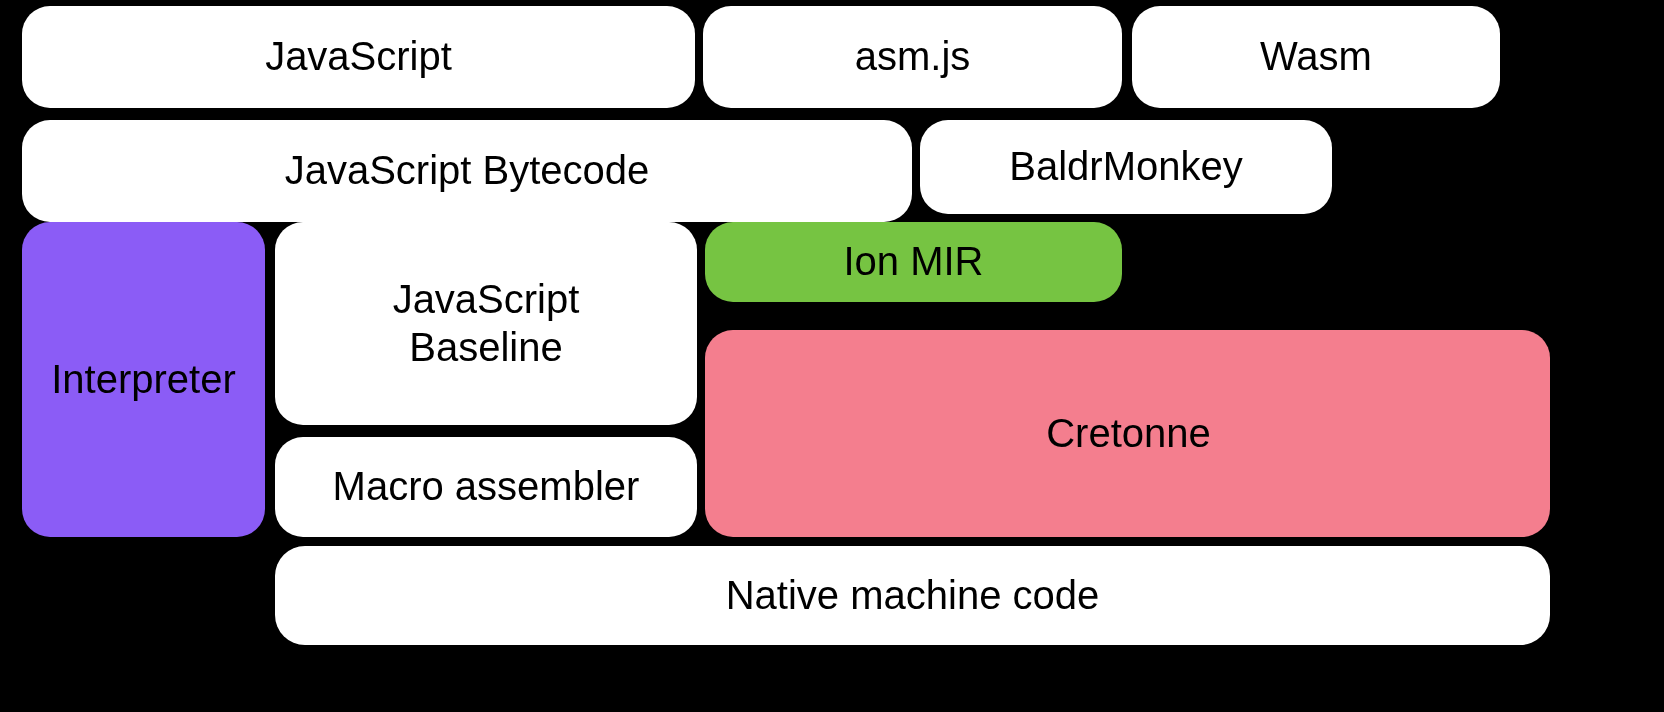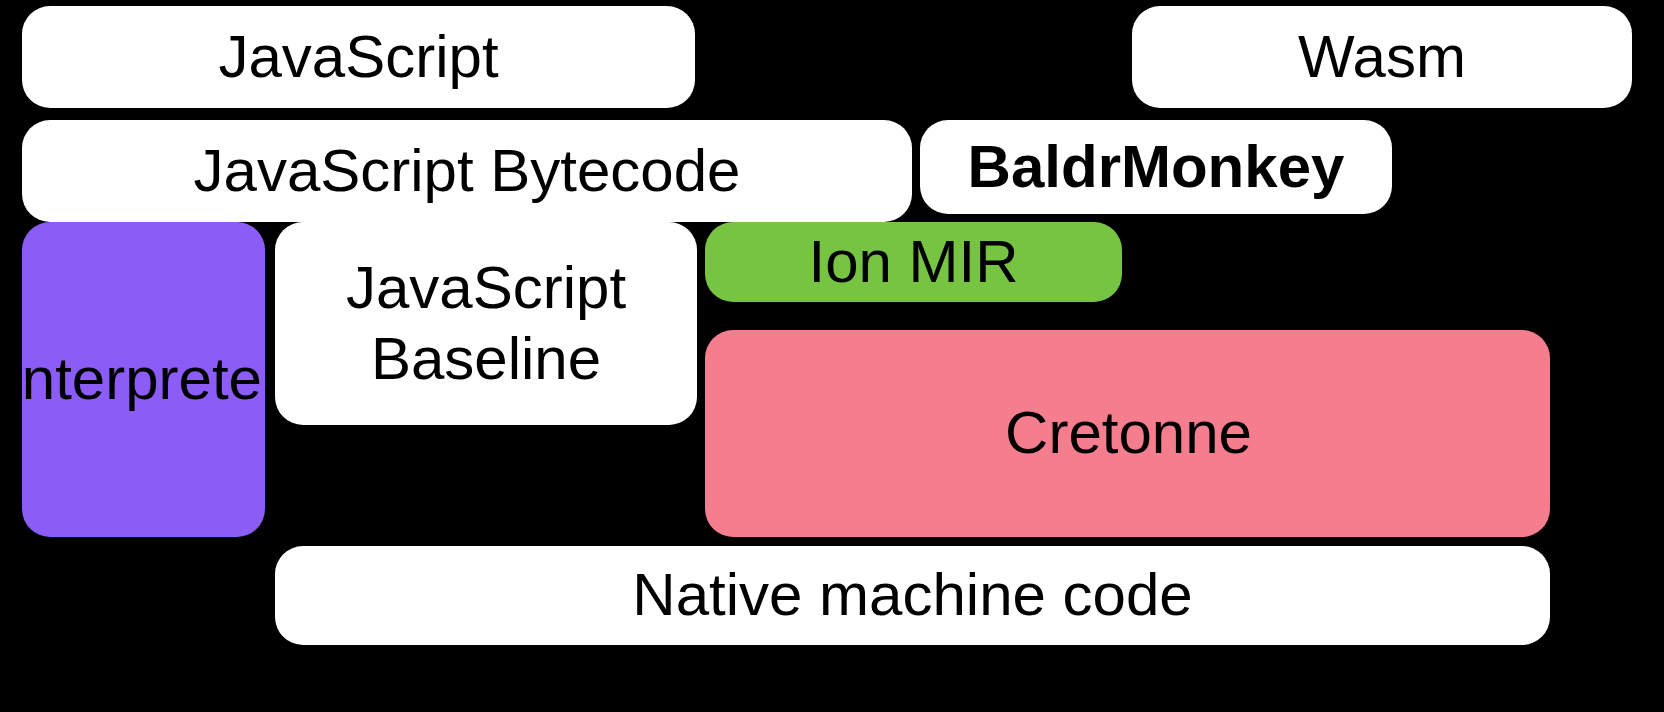--- a/index.html
+++ b/index.html
@@ -27,7 +27,7 @@
     border-radius: 28px;
     color: #000000;
     font-family: "Liberation Sans", sans-serif;
-    font-size: 60px;
+    font-size: 40px;
     line-height: 1.18;
     box-sizing: border-box;
     padding: 4px 10px;

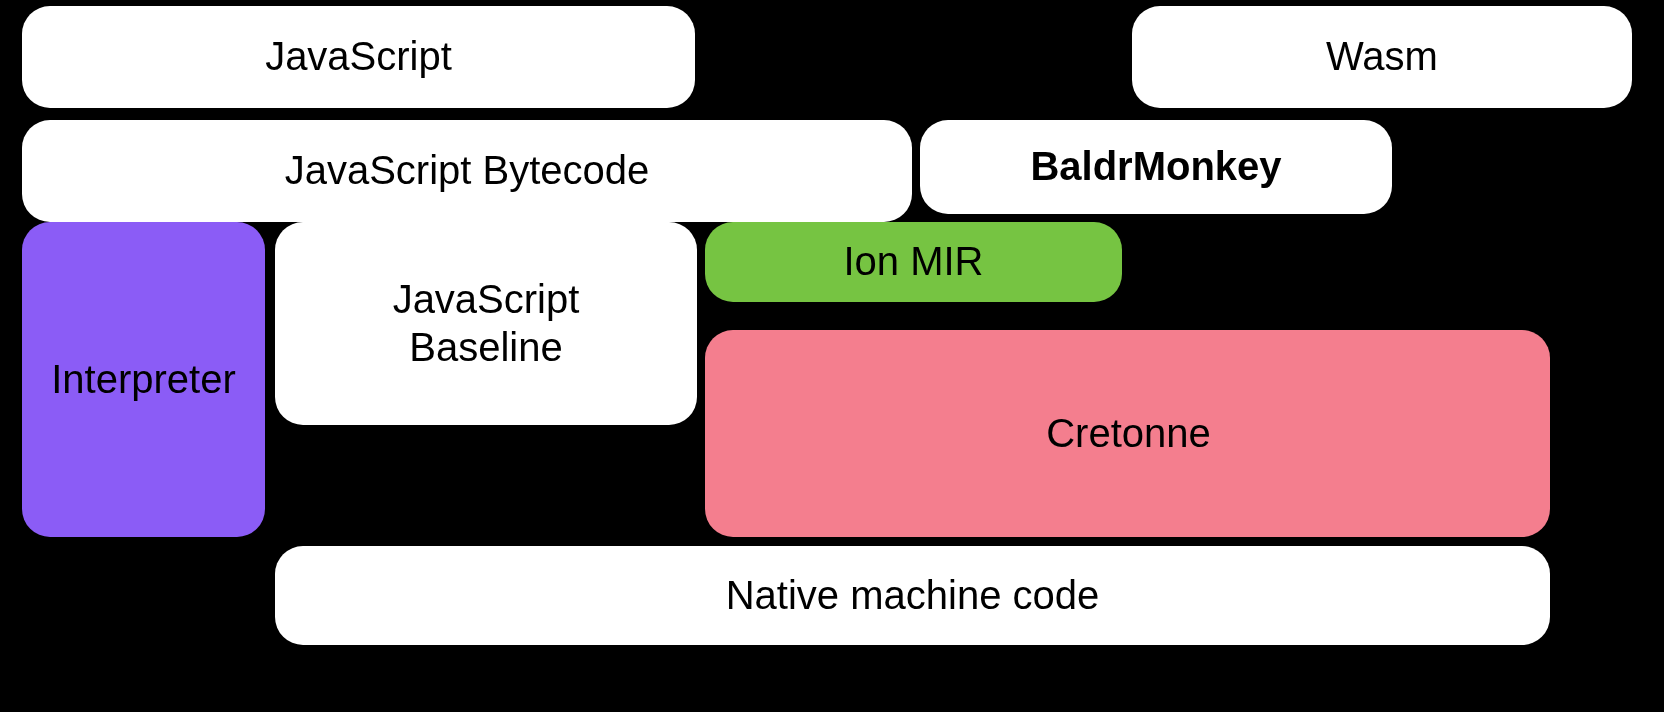--- a/index.html
+++ b/index.html
@@ -62,6 +62,7 @@
 
   <div class="node fill-white" id="n-javascript">JavaScript</div>
 
+  <div class="node fill-white" id="n-asmjs">asm.js</div>
 
   <div class="node fill-white" id="n-wasm">Wasm</div>
 

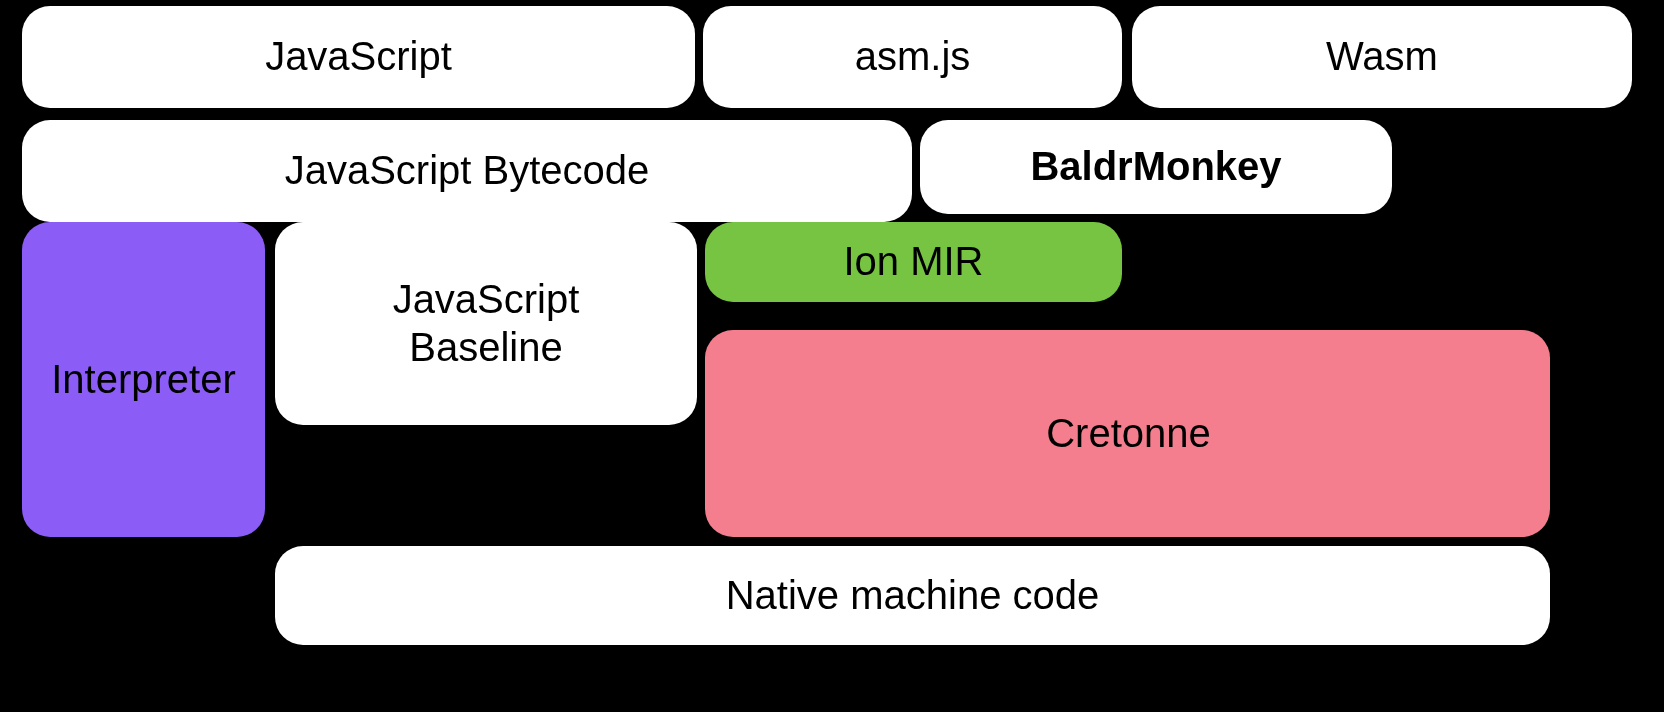--- a/index.html
+++ b/index.html
@@ -42,7 +42,7 @@
   
   #n-javascript      { left: 22px;   top: 6px;   width: 673px; height: 102px; }
   #n-asmjs           { left: 703px;  top: 6px;   width: 419px; height: 102px; }
-  #n-wasm            { left: 1132px; top: 6px;   width: 500px; height: 102px; }
+  #n-wasm            { left: 1132px; top: 6px;   width: 368px; height: 102px; }
   
   #n-js-bytecode     { left: 22px;   top: 120px; width: 890px; height: 102px; }
   #n-baldrmonkey     { left: 920px;  top: 120px; width: 472px; height: 94px; font-weight: bold; }

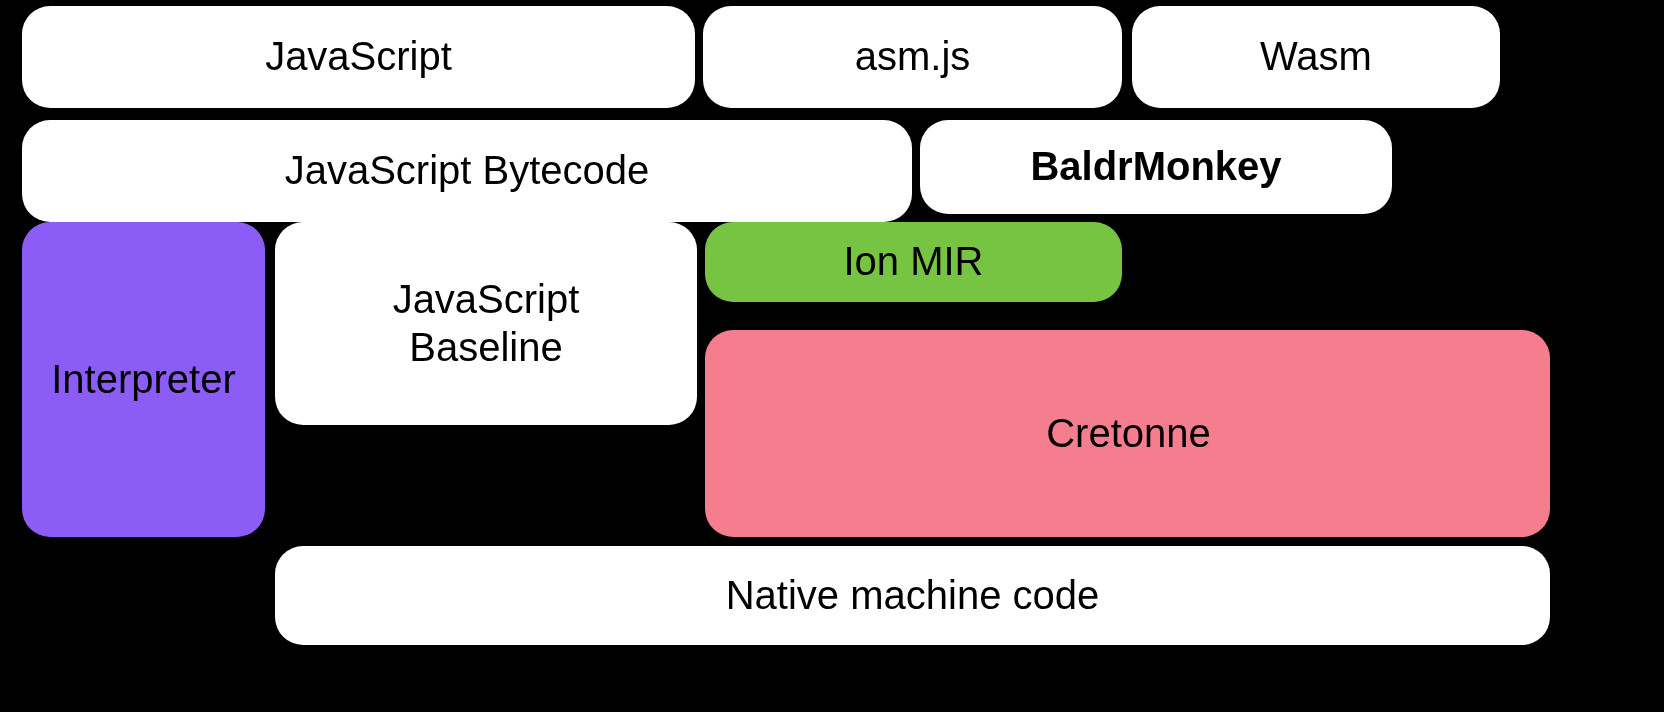--- a/index.html
+++ b/index.html
@@ -45,7 +45,7 @@
   #n-wasm            { left: 1132px; top: 6px;   width: 368px; height: 102px; }
   
   #n-js-bytecode     { left: 22px;   top: 120px; width: 890px; height: 102px; }
-  #n-baldrmonkey     { left: 920px;  top: 120px; width: 472px; height: 94px; font-weight: bold; }
+  #n-baldrmonkey     { left: 920px;  top: 120px; width: 412px; height: 94px; }
   
   #n-interpreter     { left: 22px;   top: 222px; width: 243px; height: 315px; }
   #n-js-baseline     { left: 275px;  top: 222px; width: 422px; height: 203px; }

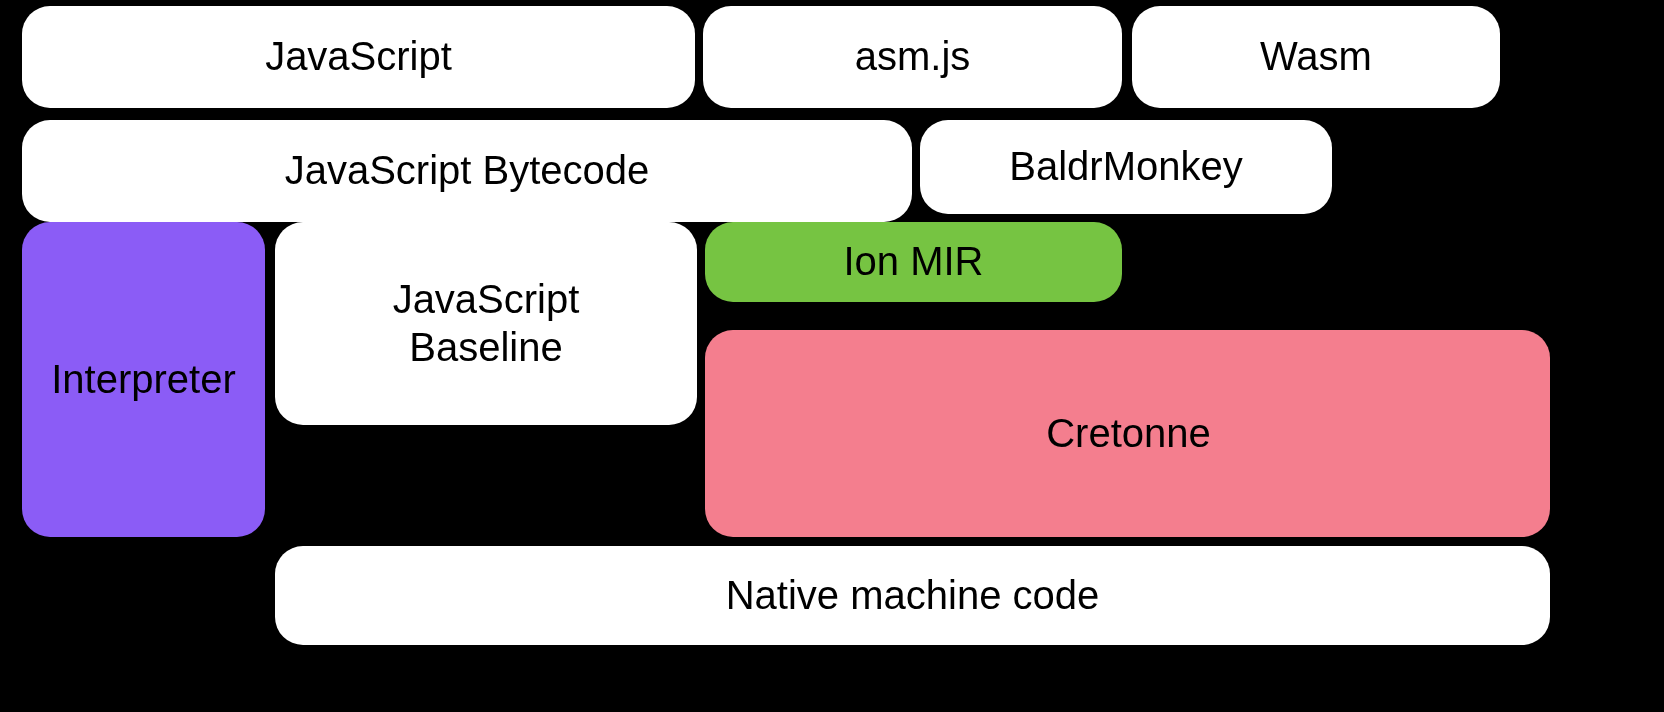--- a/index.html
+++ b/index.html
@@ -75,6 +75,7 @@
   <div class="node fill-white" id="n-js-baseline">JavaScript
 Baseline</div>
 
+  <div class="node fill-white" id="n-macro-assembler">Macro assembler</div>
 
   <div class="node fill-green" id="n-ion-mir">Ion MIR</div>
 

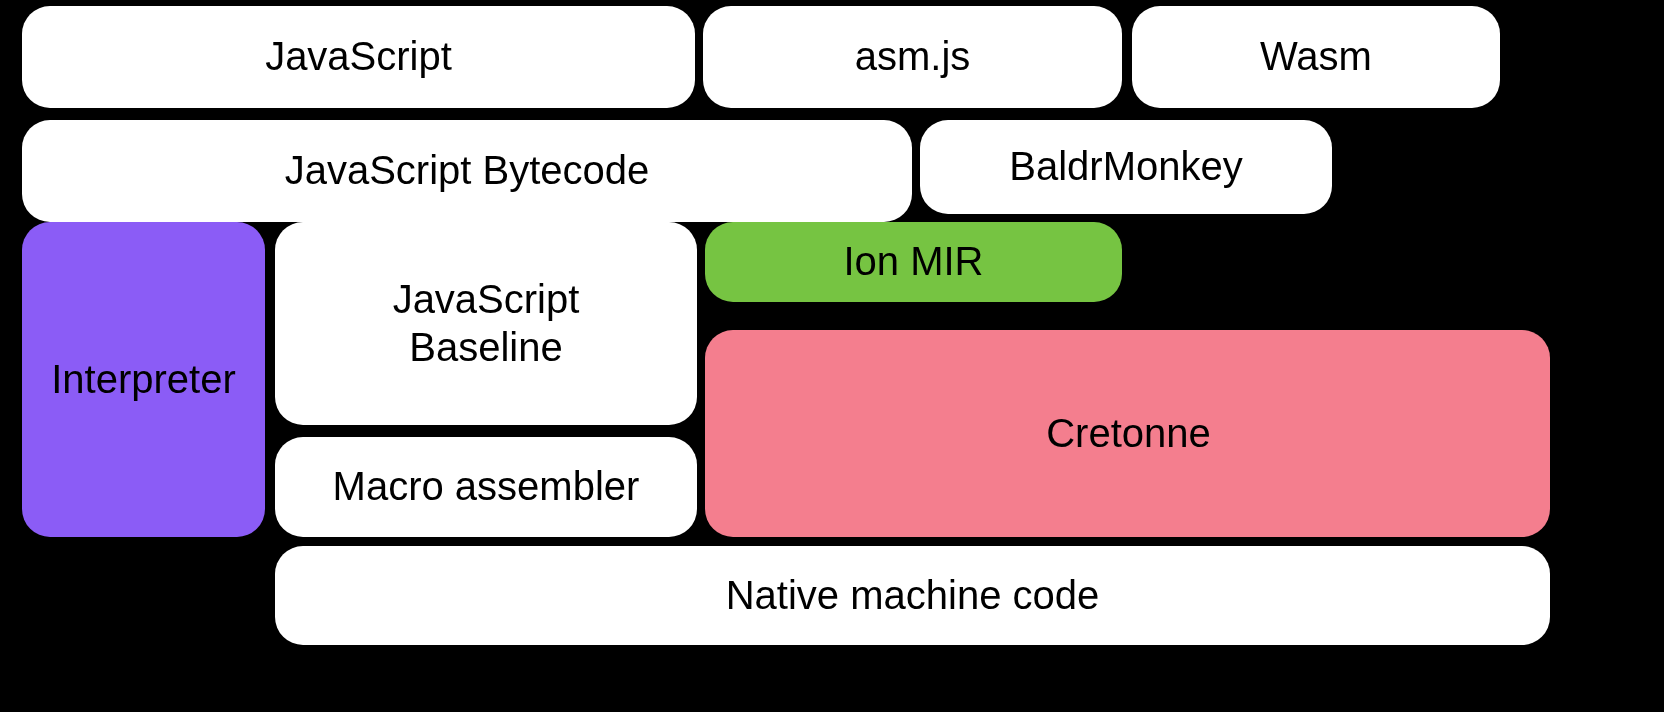--- a/index.html
+++ b/index.html
@@ -53,7 +53,7 @@
   #n-ion-mir         { left: 705px;  top: 222px; width: 417px; height: 80px; }
   #n-cretonne        { left: 705px;  top: 330px; width: 845px; height: 207px; }
   
-  #n-native-code     { left: 275px;  top: 546px; width: 1275px; height: 99px; }
+  #n-native-code     { left: 275px;  top: 546px; width: 1275px; height: 99px; border-radius: 30px; }
 </style>
 </head>
 <body>

